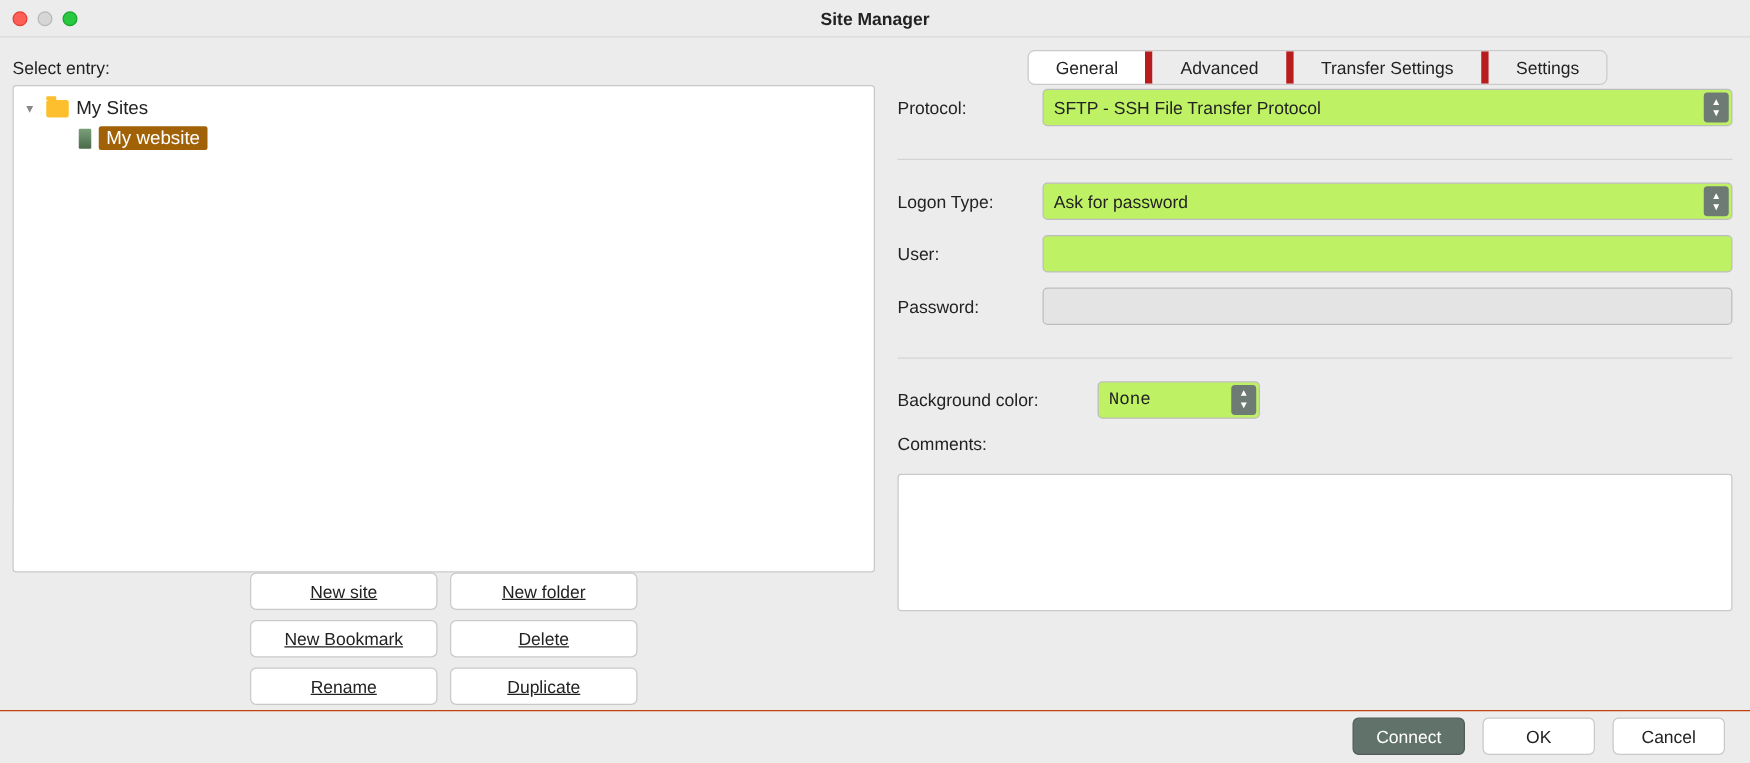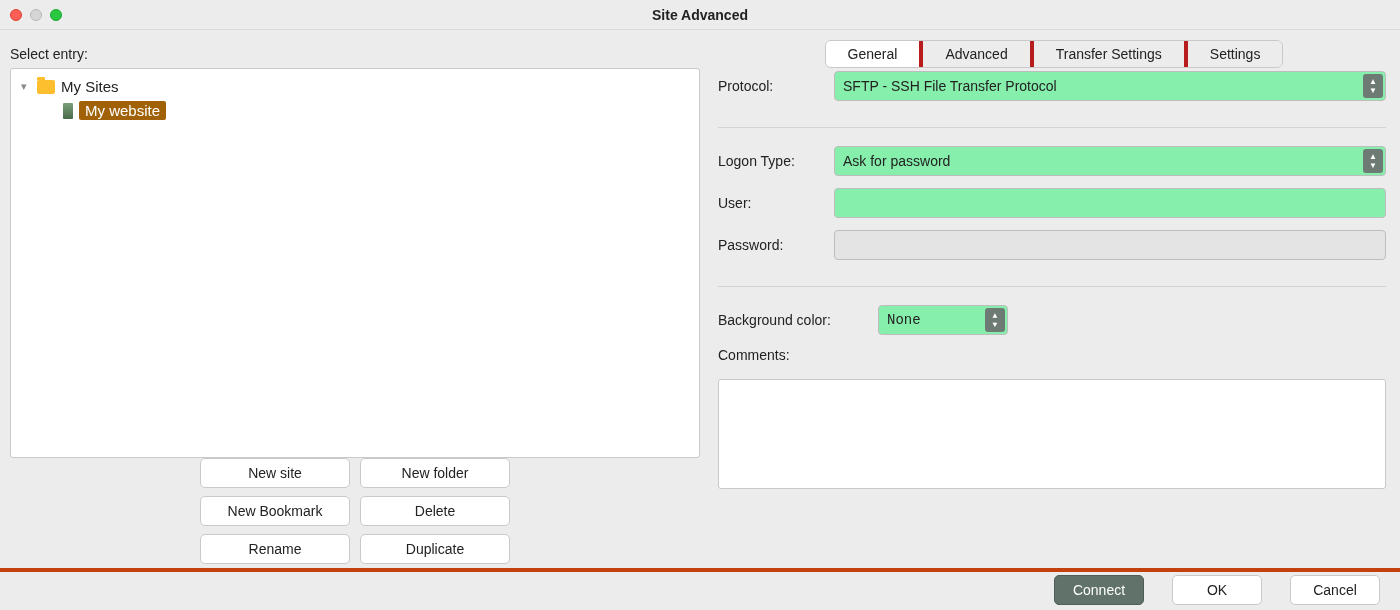--- a/index.html
+++ b/index.html
@@ -117,7 +117,7 @@
     <div class="tl grey"></div>
     <div class="tl green"></div>
   </div>
-  <div class="wintitle">Site Advanced</div>
+  <div class="wintitle">Site Manager</div>
 </div>
 
 <div class="content">

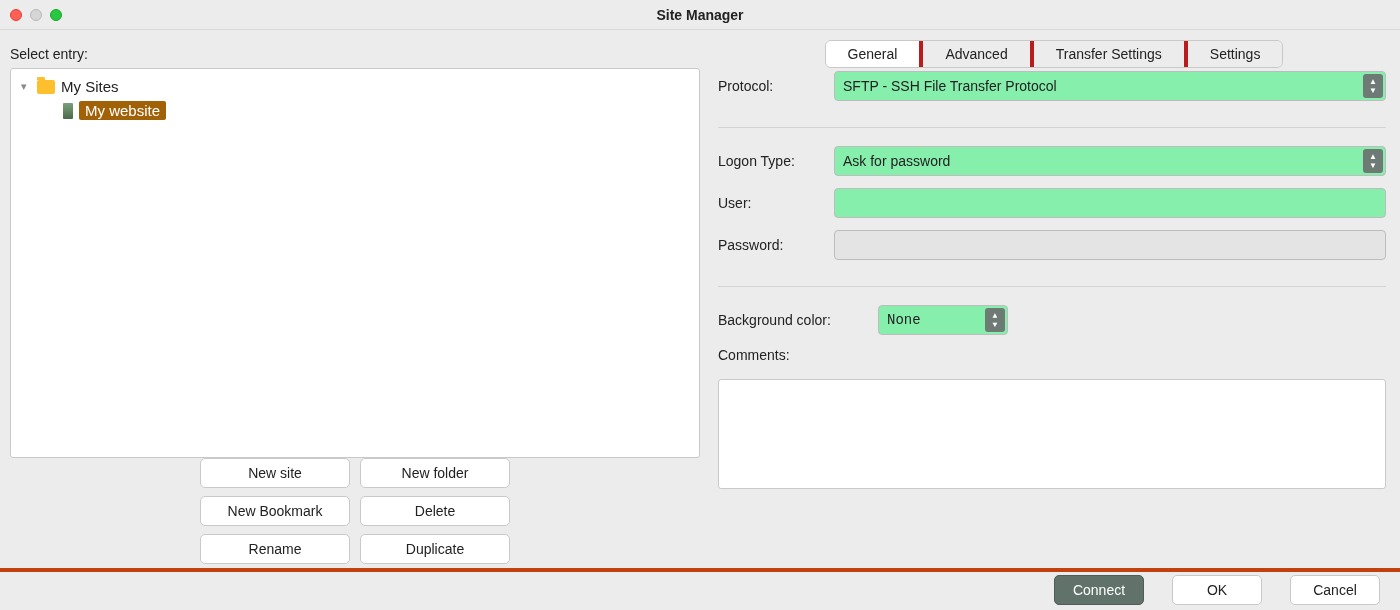--- a/index.html
+++ b/index.html
@@ -70,7 +70,7 @@
     display:flex; gap:0; justify-content:center; margin-top:4px;
     border:1px solid #c9c9c9; border-radius:6px; overflow:hidden; width:fit-content; align-self:center;
   }
-  .tab { padding:5px 22px; border-right:4px solid #b91c1c; background:#ececec; }
+  .tab { padding:5px 22px; border-right:6px solid #b91c1c; background:#ececec; }
   .tab:last-child { border-right:none; }
   .tab.active { background:#fff; font-weight:500; }
 

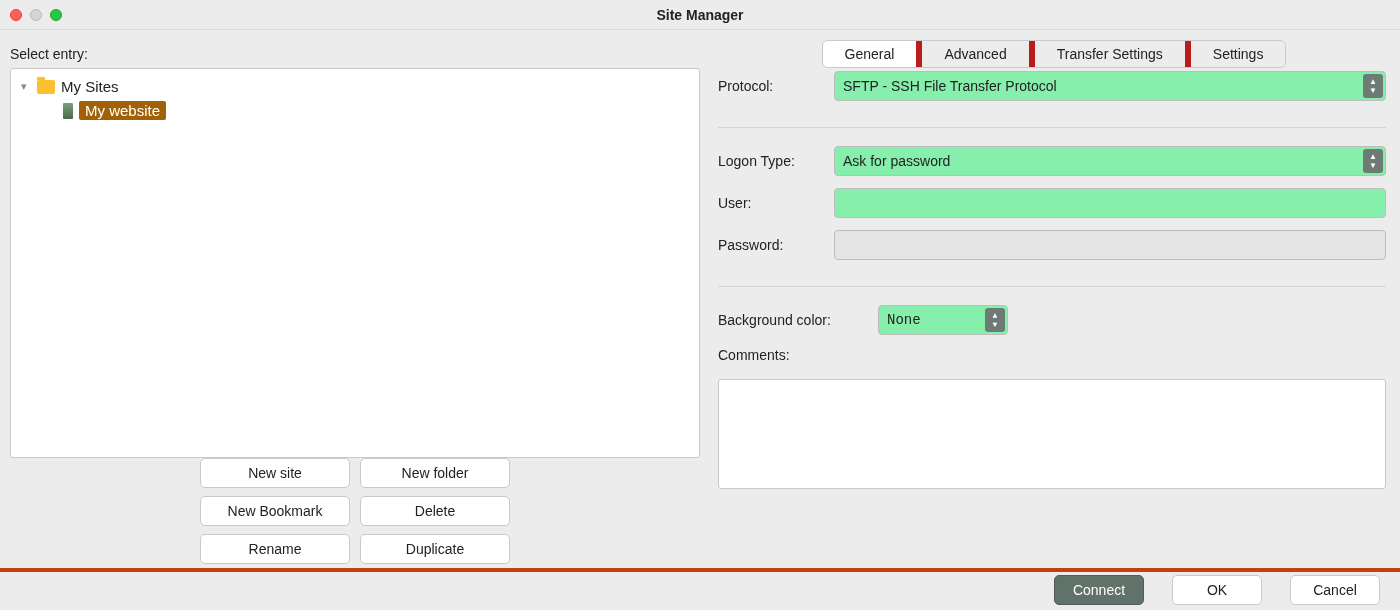--- a/index.html
+++ b/index.html
@@ -79,7 +79,7 @@
   .flab { width:106px; }
   .flab.wide { width:150px; }
   .sel, .inp {
-    background:#86efac; border:1px solid #bdbdbd; border-radius:4px; height:30px;
+    background:#bef264; border:1px solid #bdbdbd; border-radius:4px; height:30px;
     padding:0 28px 0 8px; position:relative; display:flex; align-items:center;
   }
   .sel { flex:1; }

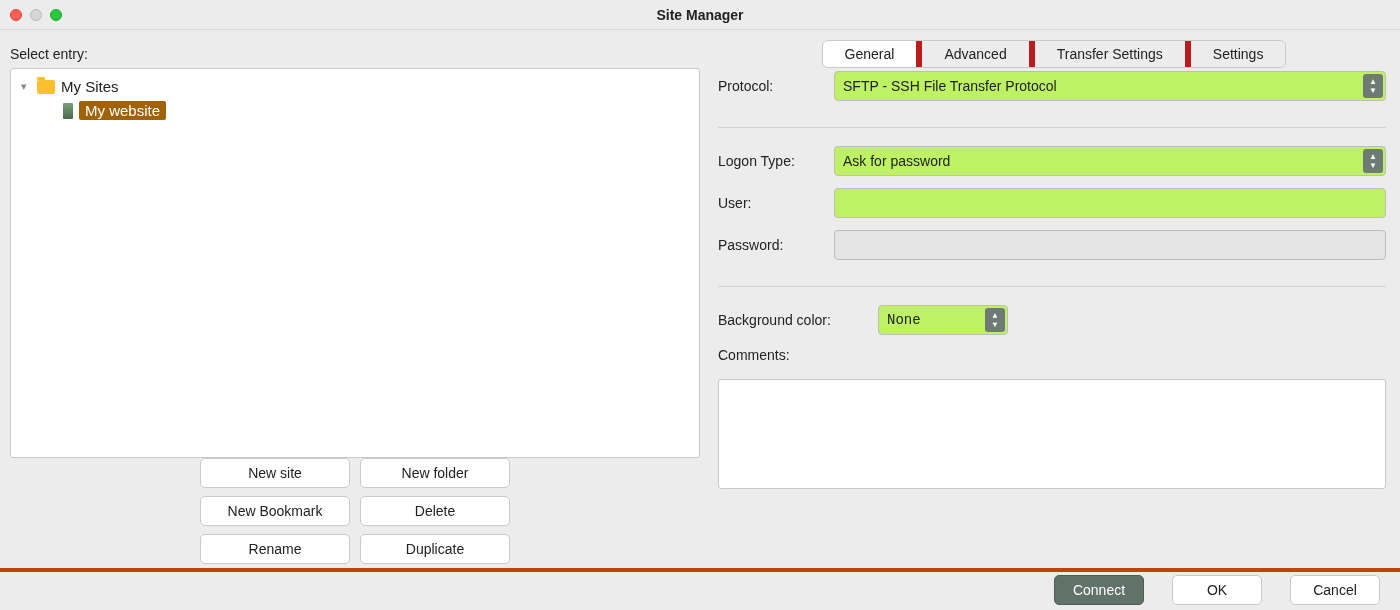--- a/index.html
+++ b/index.html
@@ -58,6 +58,7 @@
     display: grid;
     grid-template-columns: 150px 150px;
     gap: 8px 10px;
+    text-decoration: underline;
   }
   .btn, .fbtn {
     background:#fff; border:1px solid #c9c9c9; border-radius:5px;

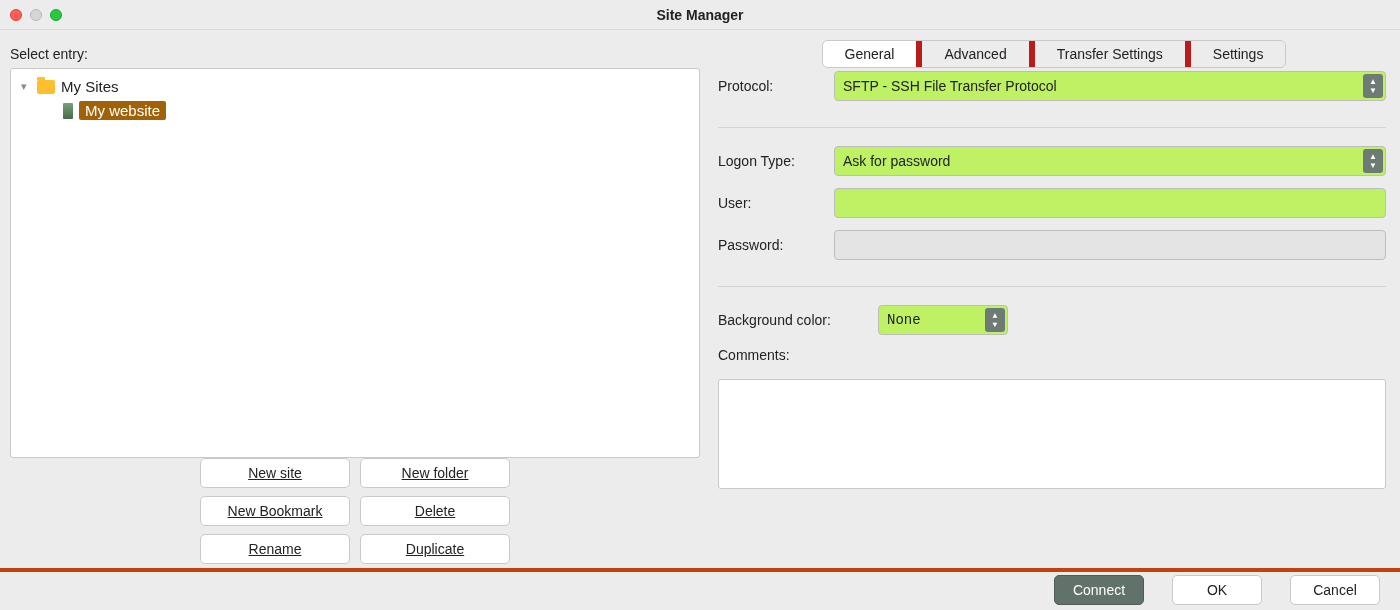--- a/index.html
+++ b/index.html
@@ -105,8 +105,8 @@
   }
 
   .footer {
-    height:40px; border-top:4px solid #c2410c;
-    display:flex; justify-content:flex-end; align-items:center; gap:28px; padding:0 20px;
+    height:40px; border-top:1px solid #c2410c;
+    display:flex; justify-content:flex-end; align-items:center; gap:14px; padding:0 20px;
   }
 </style>
 </head>

